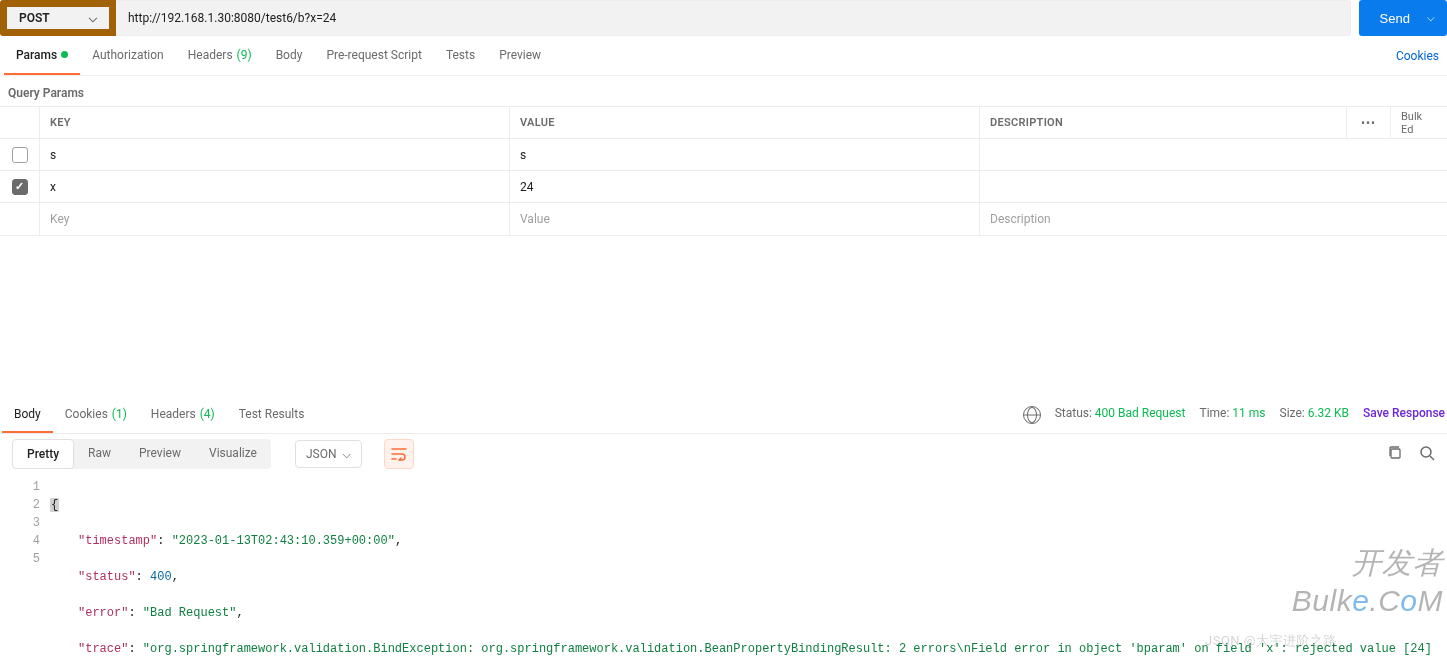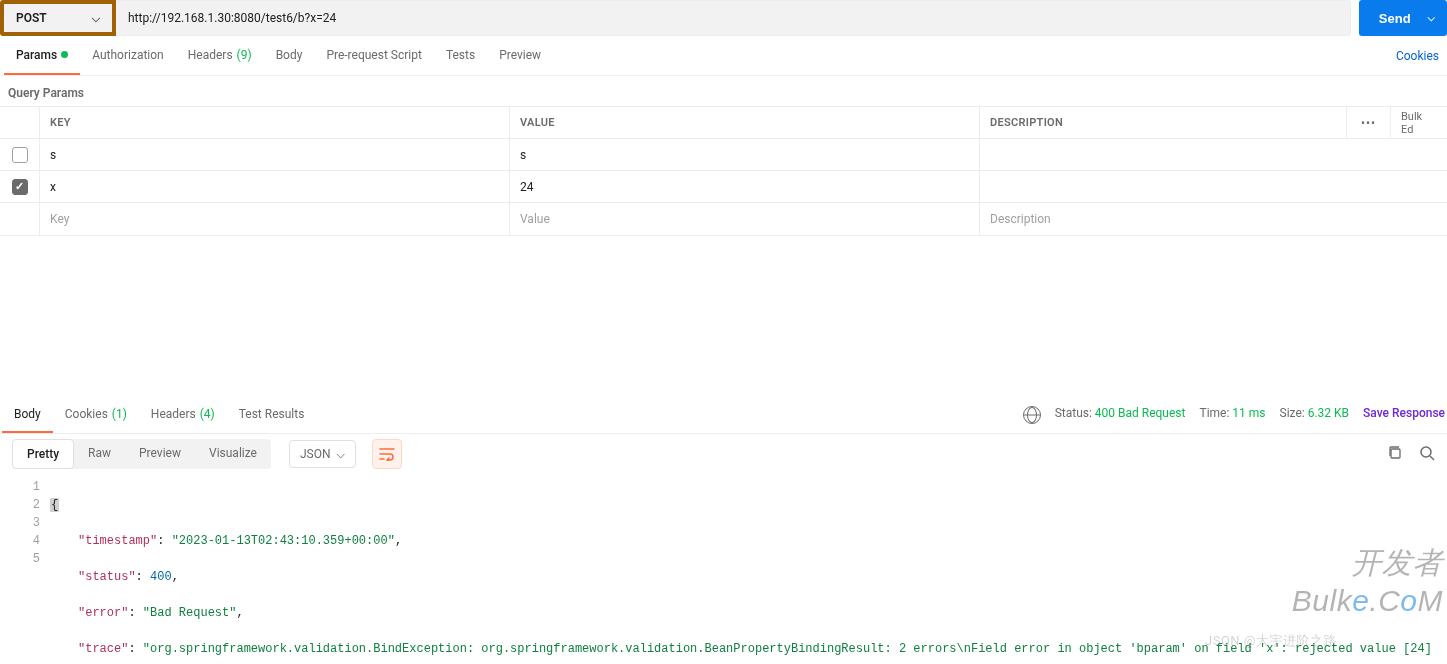--- a/index.html
+++ b/index.html
@@ -7,7 +7,7 @@
 
 
 .req-bar { display: flex; align-items: stretch; padding: 0; height: 36px; }
-.method-select { width: 116px; background: #f2f2f2; border: 4px solid #a16207; border-radius: 3px 0 0 3px; display: flex; align-items: center; padding: 0 12px; justify-content: space-between; color: #212121; font-weight: 600; cursor: pointer; }
+.method-select { width: 116px; background: #f2f2f2; border: 7px solid #a16207; border-radius: 3px 0 0 3px; display: flex; align-items: center; padding: 0 12px; justify-content: space-between; color: #212121; font-weight: 600; cursor: pointer; }
 .chevron { color: #6b6b6b; font-size: 11px; }
 .url-input { flex: 1; background: #f2f2f2; border: 1px solid #ededed; border-left: none; border-radius: 0 3px 3px 0; padding: 0 12px; display: flex; align-items: center; color: #212121; margin-right: 8px; }
 .send-btn { width: 88px; background: #097bed; color: #fff; border: none; border-radius: 3px; display: flex; align-items: center; justify-content: center; font-size: 13px; font-weight: 700; cursor: pointer; gap: 17px; padding-left:8px;}

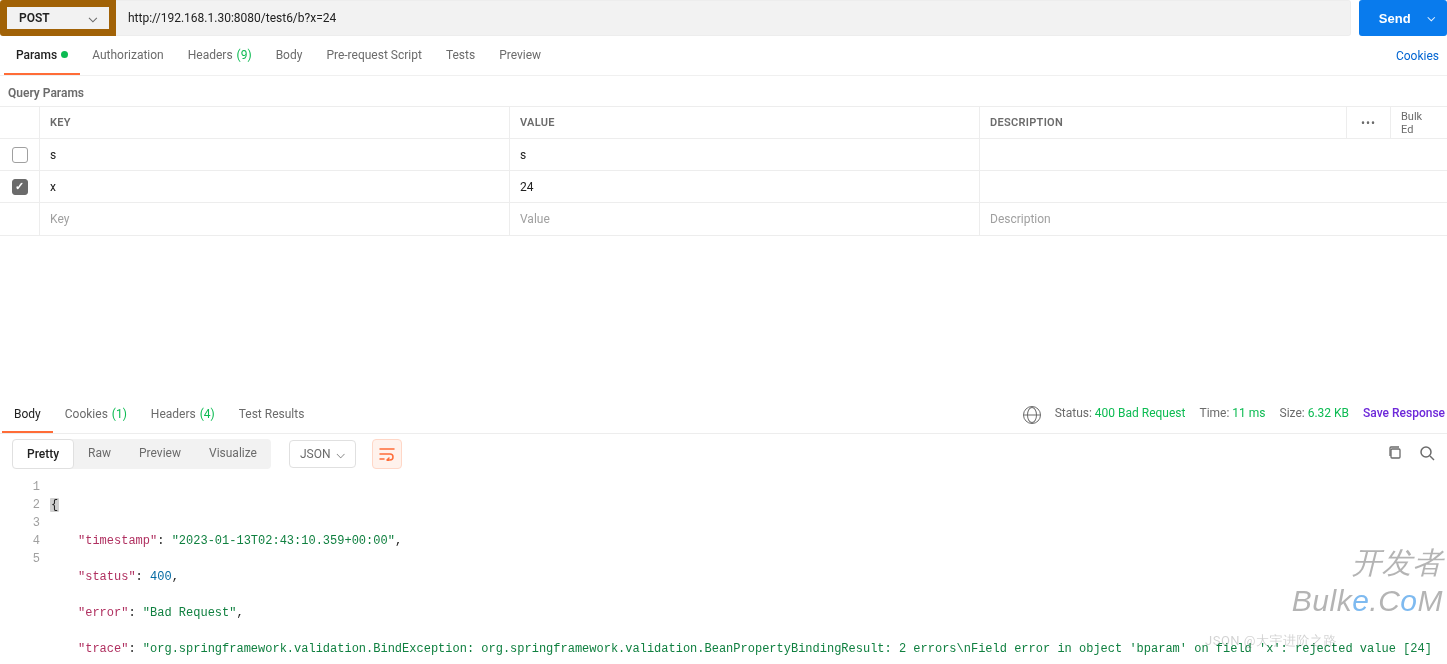--- a/index.html
+++ b/index.html
@@ -10,7 +10,7 @@
 .method-select { width: 116px; background: #f2f2f2; border: 7px solid #a16207; border-radius: 3px 0 0 3px; display: flex; align-items: center; padding: 0 12px; justify-content: space-between; color: #212121; font-weight: 600; cursor: pointer; }
 .chevron { color: #6b6b6b; font-size: 11px; }
 .url-input { flex: 1; background: #f2f2f2; border: 1px solid #ededed; border-left: none; border-radius: 0 3px 3px 0; padding: 0 12px; display: flex; align-items: center; color: #212121; margin-right: 8px; }
-.send-btn { width: 88px; background: #097bed; color: #fff; border: none; border-radius: 3px; display: flex; align-items: center; justify-content: center; font-size: 13px; font-weight: 700; cursor: pointer; gap: 17px; padding-left:8px;}
+.send-btn { width: 88px; background: #097bed; color: #fff; border: none; border-radius: 3px; display: flex; align-items: center; justify-content: center; font-size: 13px; font-weight: 400; cursor: pointer; gap: 17px; padding-left:8px;}
 .send-btn .chev { font-size: 10px; opacity: 0.9; }
 
 

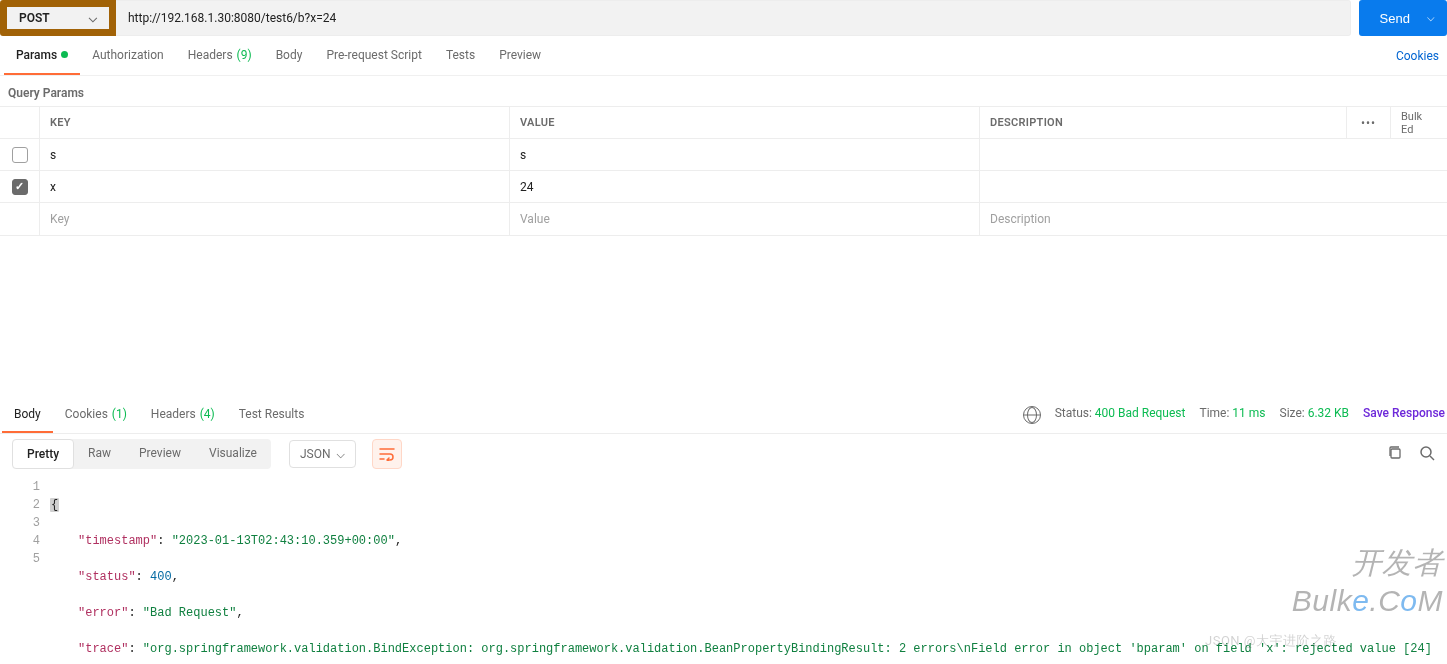--- a/index.html
+++ b/index.html
@@ -57,7 +57,7 @@
 .globe::after { content:''; position:absolute; top:0; bottom:0; left:50%; width:8px; border:1.5px solid #6b6b6b; border-radius:50%; transform:translateX(-50%);}
 
 
-.view-row { display: flex; align-items: center; height: 40px; padding: 4px 12px; gap: 8px; }
+.view-row { display: flex; align-items: center; height: 40px; padding: 4px 12px; gap: 14px; }
 .view-pill { background: #f2f2f2; border-radius: 4px; display: flex; overflow: hidden; }
 .vbtn { padding: 7px 14px; cursor: pointer; color: #6b6b6b; font-size: 12px; }
 .vbtn.active { background: #fff; color: #212121; border: 1px solid #e0e0e0; border-radius:4px; font-weight: 500;}

